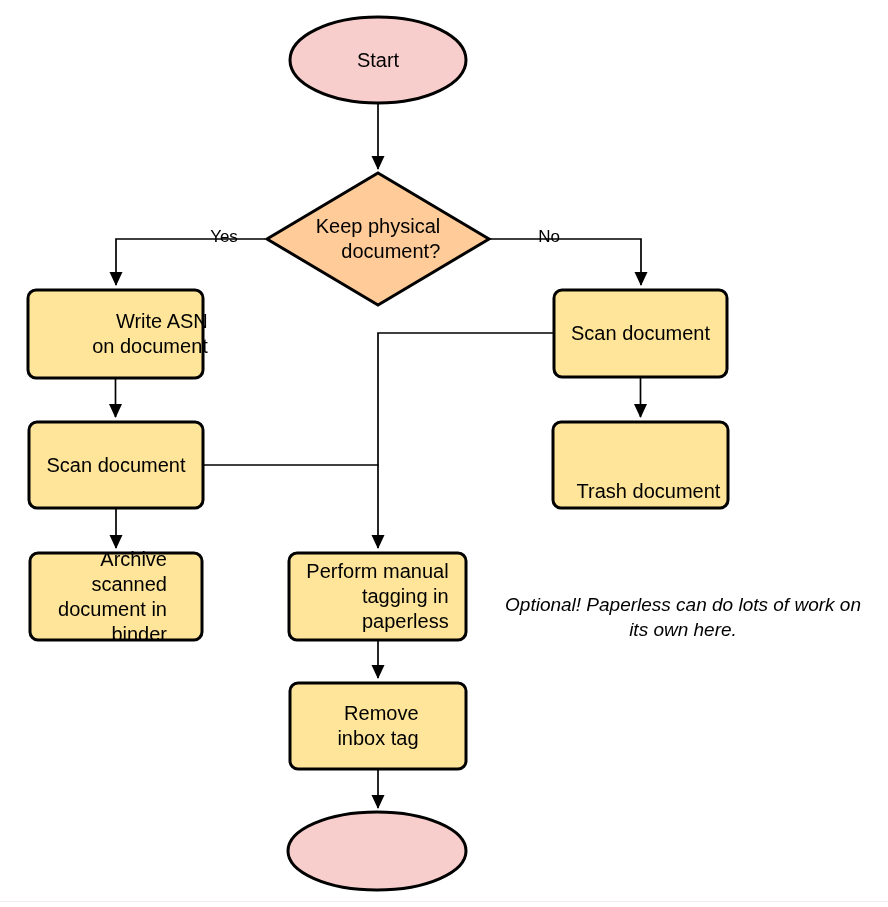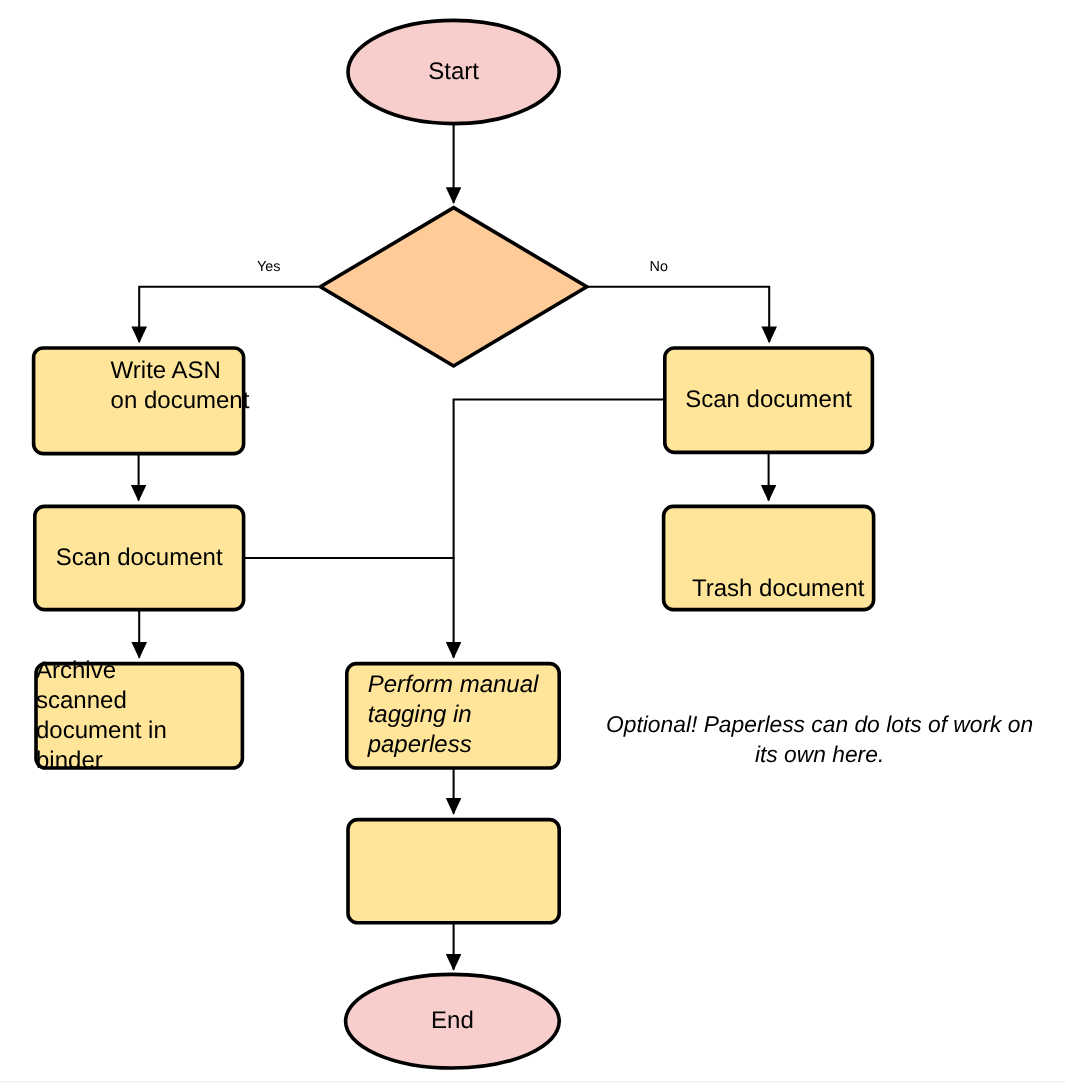--- a/index.html
+++ b/index.html
@@ -17,7 +17,7 @@
   .node-label {
     position: absolute;
     display: flex; align-items: center; justify-content: center;
-    text-align: left;
+    text-align: right;
     white-space: pre-line;
     font-size: 20px; line-height: 25px;
     pointer-events: none;

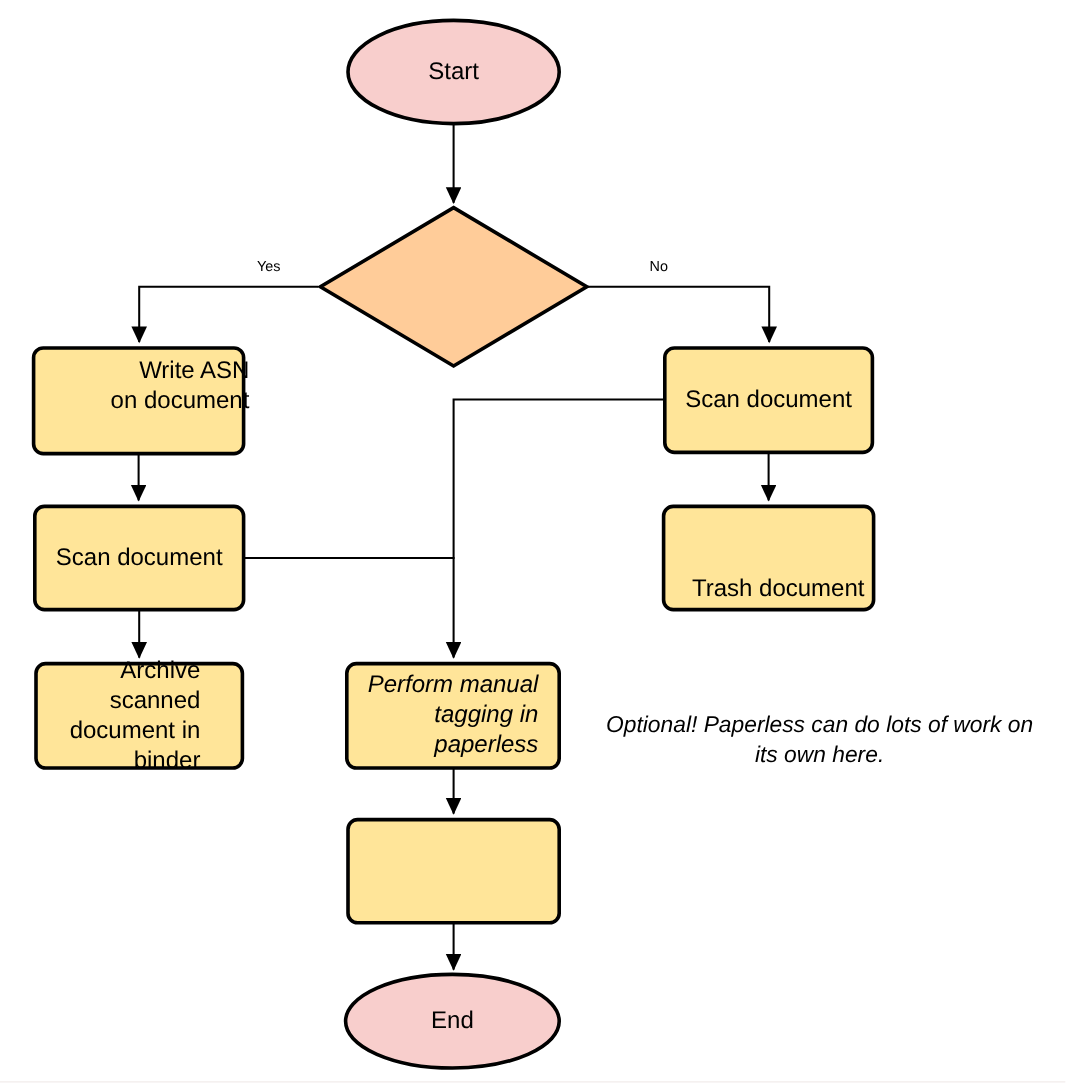--- a/index.html
+++ b/index.html
@@ -25,8 +25,9 @@
   .edge-label {
     position: absolute;
     display: flex; align-items: center; justify-content: center;
-    font-size: 12px; line-height: 20px;
+    font-size: 17px; line-height: 20px;
     pointer-events: none;
+    margin-top: 15px;
   }
   .annotation {
     position: absolute;

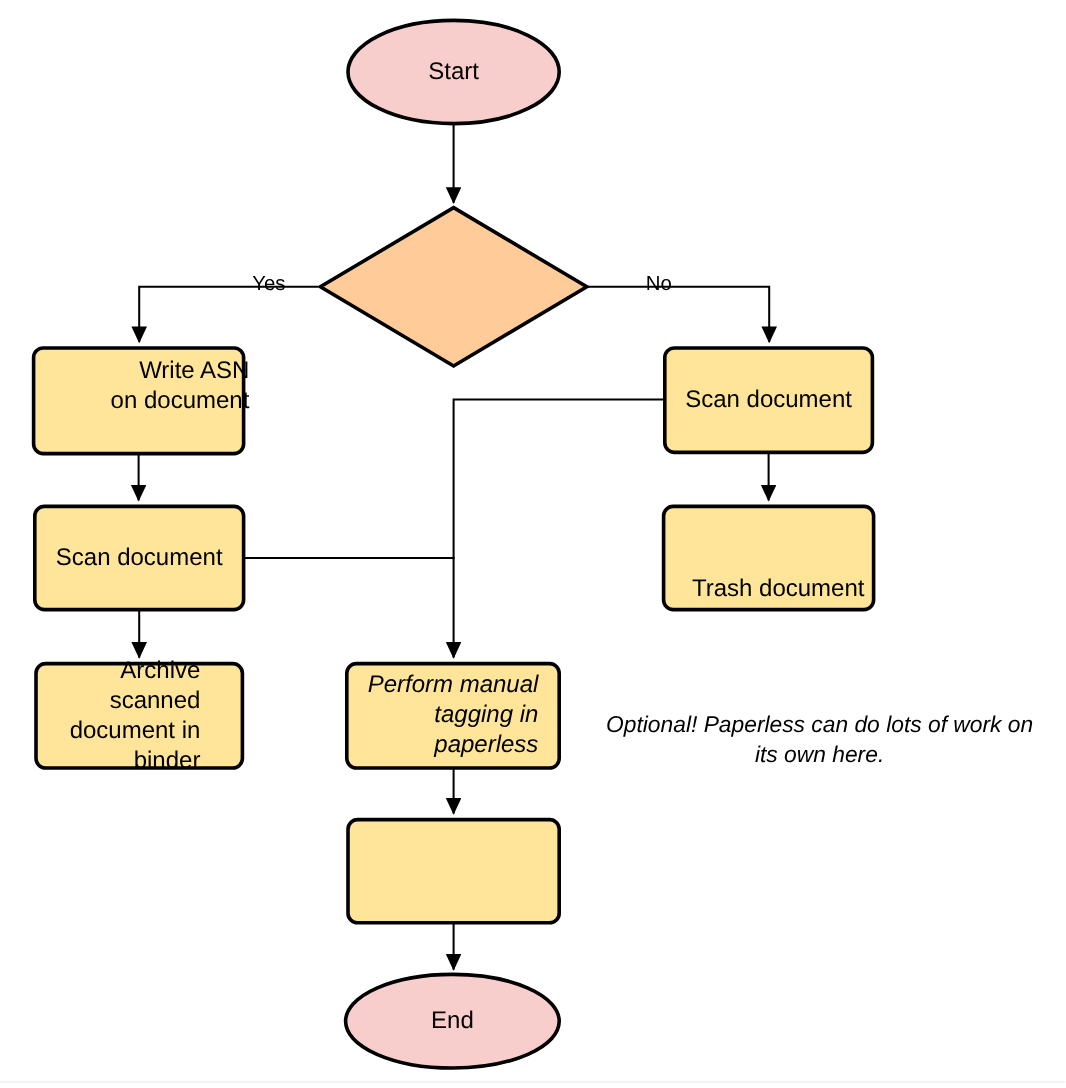--- a/index.html
+++ b/index.html
@@ -76,6 +76,8 @@
   </svg>
 
   <div class="node-label" style="left:290px; top:17px; width:176px; height:87px;">Start</div>
+  <div class="node-label" style="left:278px; top:173px; width:200px; height:132px;">Keep physical
+document?</div>
   <div class="node-label" style="left:28px; top:278px; width:204px; height:88px;padding-left:20px;">Write ASN
 on document</div>
   <div class="node-label" style="left:29px; top:422px; width:174px; height:86px;">Scan document</div>

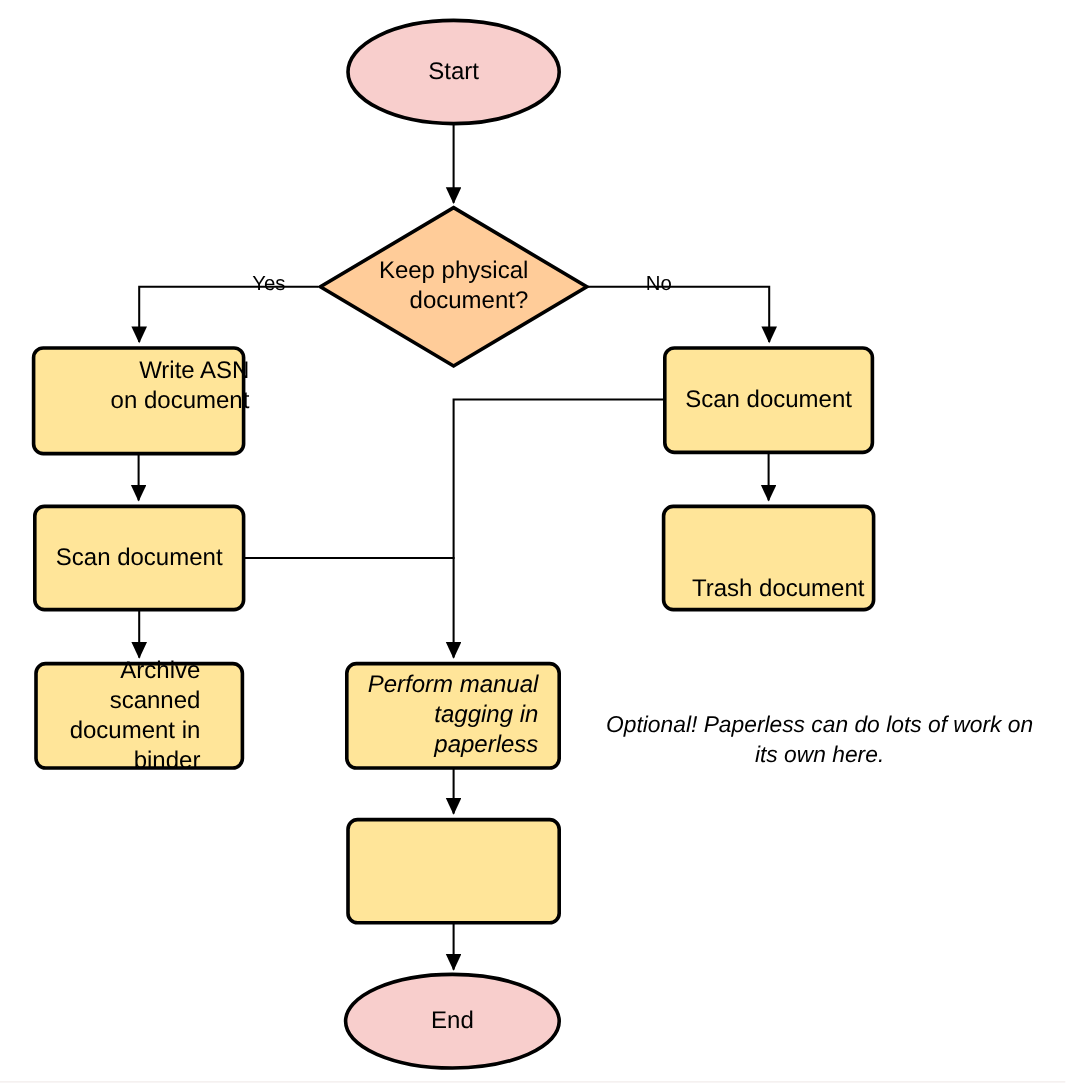--- a/index.html
+++ b/index.html
@@ -78,7 +78,7 @@
   <div class="node-label" style="left:290px; top:17px; width:176px; height:87px;">Start</div>
   <div class="node-label" style="left:278px; top:173px; width:200px; height:132px;">Keep physical
 document?</div>
-  <div class="node-label" style="left:28px; top:278px; width:204px; height:88px;padding-left:20px;">Write ASN
+  <div class="node-label" style="left:28px; top:290px; width:204px; height:88px;padding-left:20px;">Write ASN
 on document</div>
   <div class="node-label" style="left:29px; top:422px; width:174px; height:86px;">Scan document</div>
   <div class="node-label" style="left:30px; top:553px; width:137px; height:87px;">Archive scanned

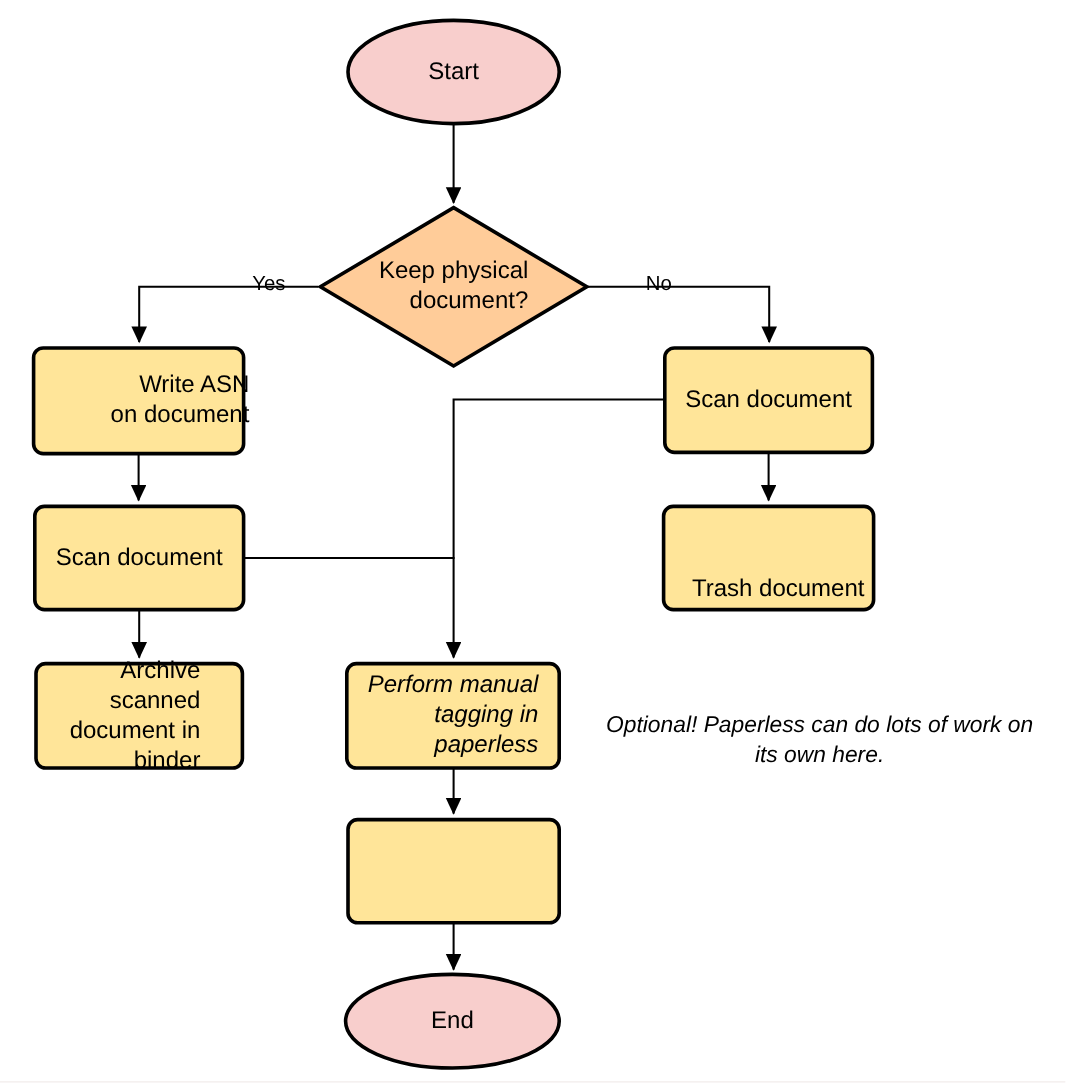--- a/index.html
+++ b/index.html
@@ -86,7 +86,7 @@
 binder</div>
   <div class="node-label" style="left:554px; top:290px; width:173px; height:87px;">Scan document</div>
   <div class="node-label" style="left:553px; top:448px; width:191px; height:86px;">Trash document</div>
-  <div class="node-label" style="left:289px; top:553px; width:177px; height:87px;font-style:italic;">Perform manual
+  <div class="node-label" style="left:289px; top:553px; width:177px; height:87px;">Perform manual
 tagging in
 paperless</div>
   <div class="node-label" style="left:288px; top:813px; width:178px; height:77px;">End</div>

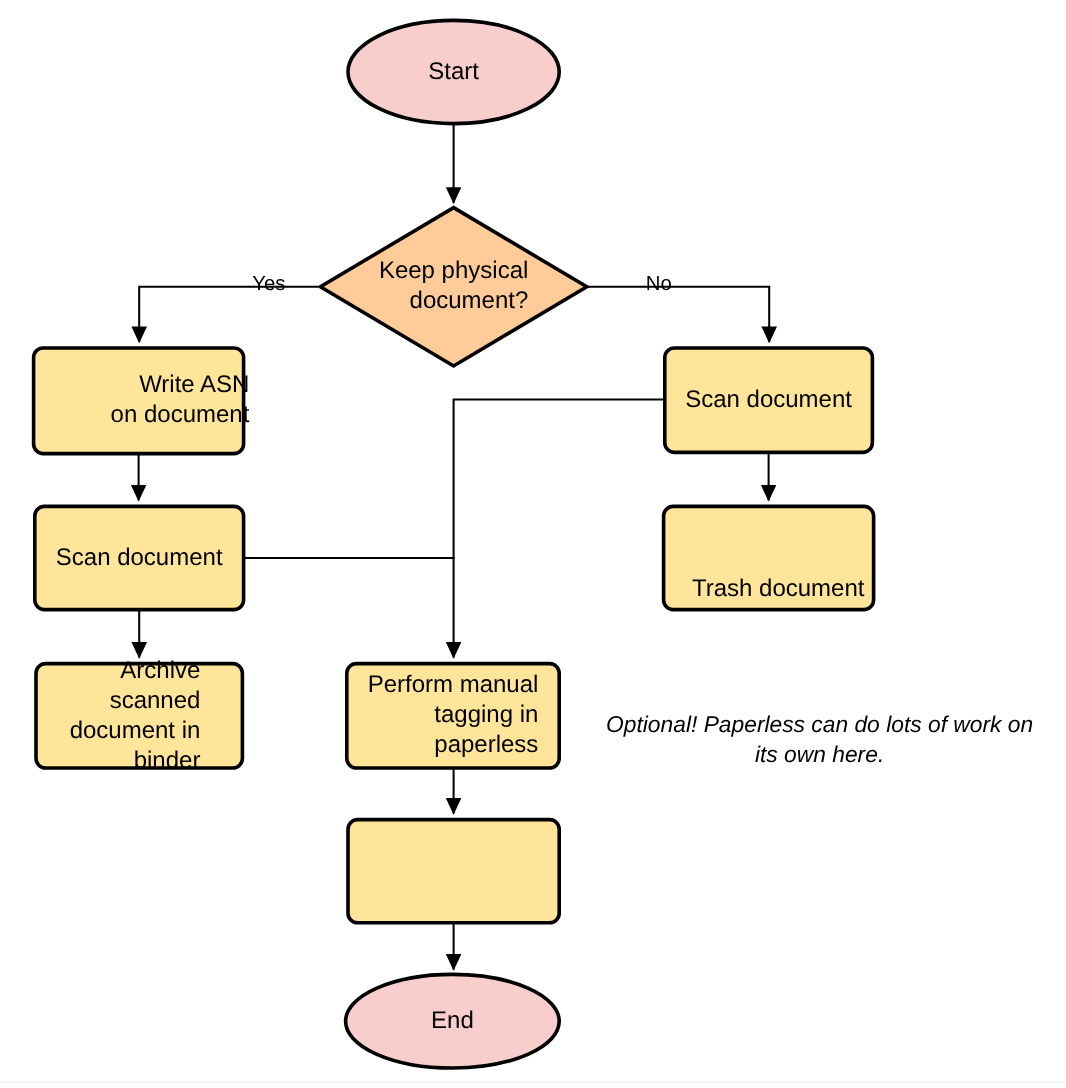--- a/index.html
+++ b/index.html
@@ -89,6 +89,8 @@
   <div class="node-label" style="left:289px; top:553px; width:177px; height:87px;">Perform manual
 tagging in
 paperless</div>
+  <div class="node-label" style="left:290px; top:683px; width:176px; height:86px;">Remove
+inbox tag</div>
   <div class="node-label" style="left:288px; top:813px; width:178px; height:77px;">End</div>
 
   <div class="edge-label" style="left:196px; top:210px; width:56px; height:24px;">Yes</div>

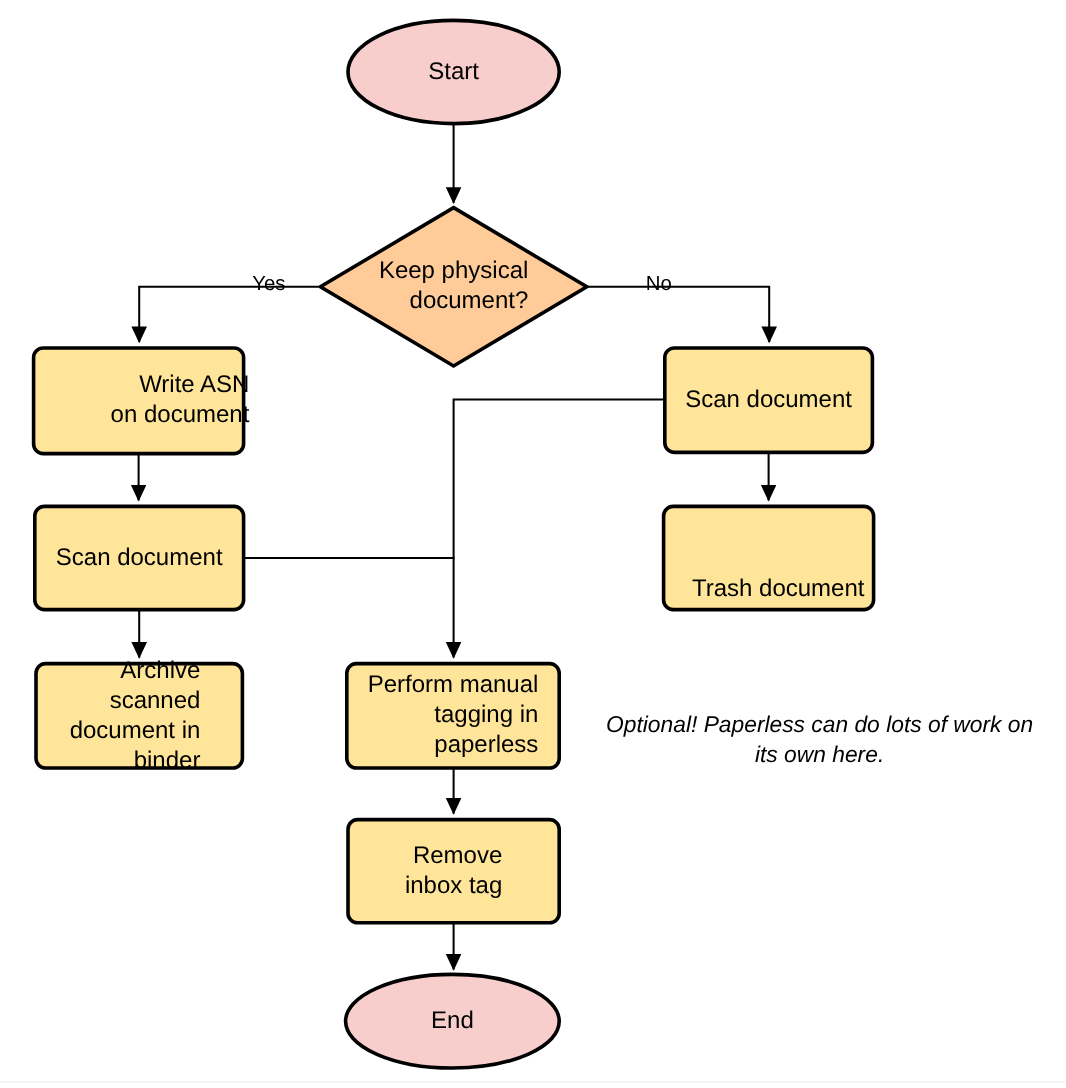--- a/index.html
+++ b/index.html
@@ -91,7 +91,6 @@
 paperless</div>
   <div class="node-label" style="left:290px; top:683px; width:176px; height:86px;">Remove
 inbox tag</div>
-  <div class="node-label" style="left:288px; top:813px; width:178px; height:77px;">End</div>
 
   <div class="edge-label" style="left:196px; top:210px; width:56px; height:24px;">Yes</div>
   <div class="edge-label" style="left:521px; top:210px; width:56px; height:24px;">No</div>

